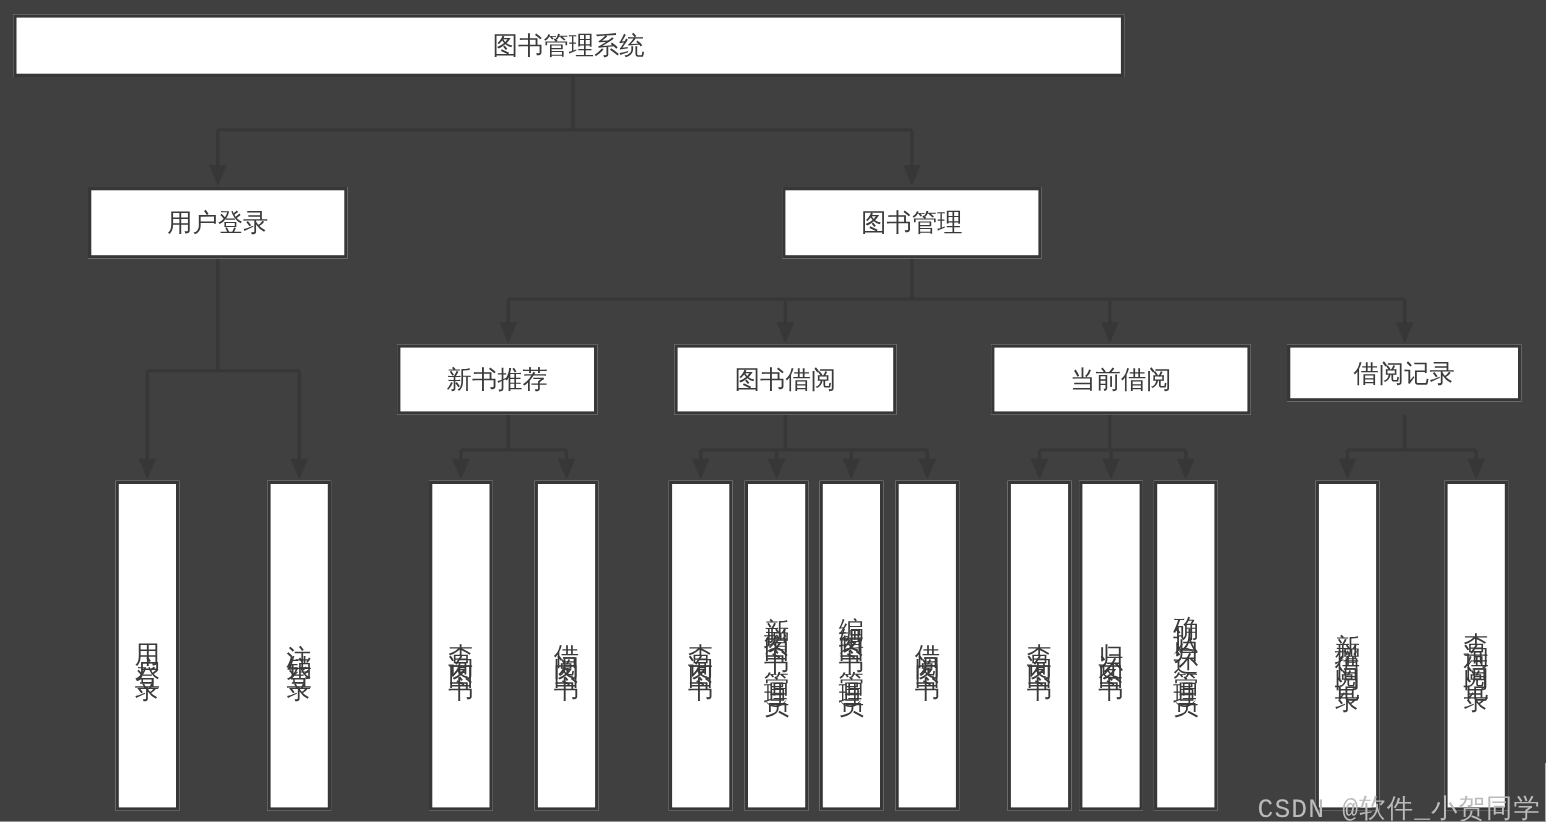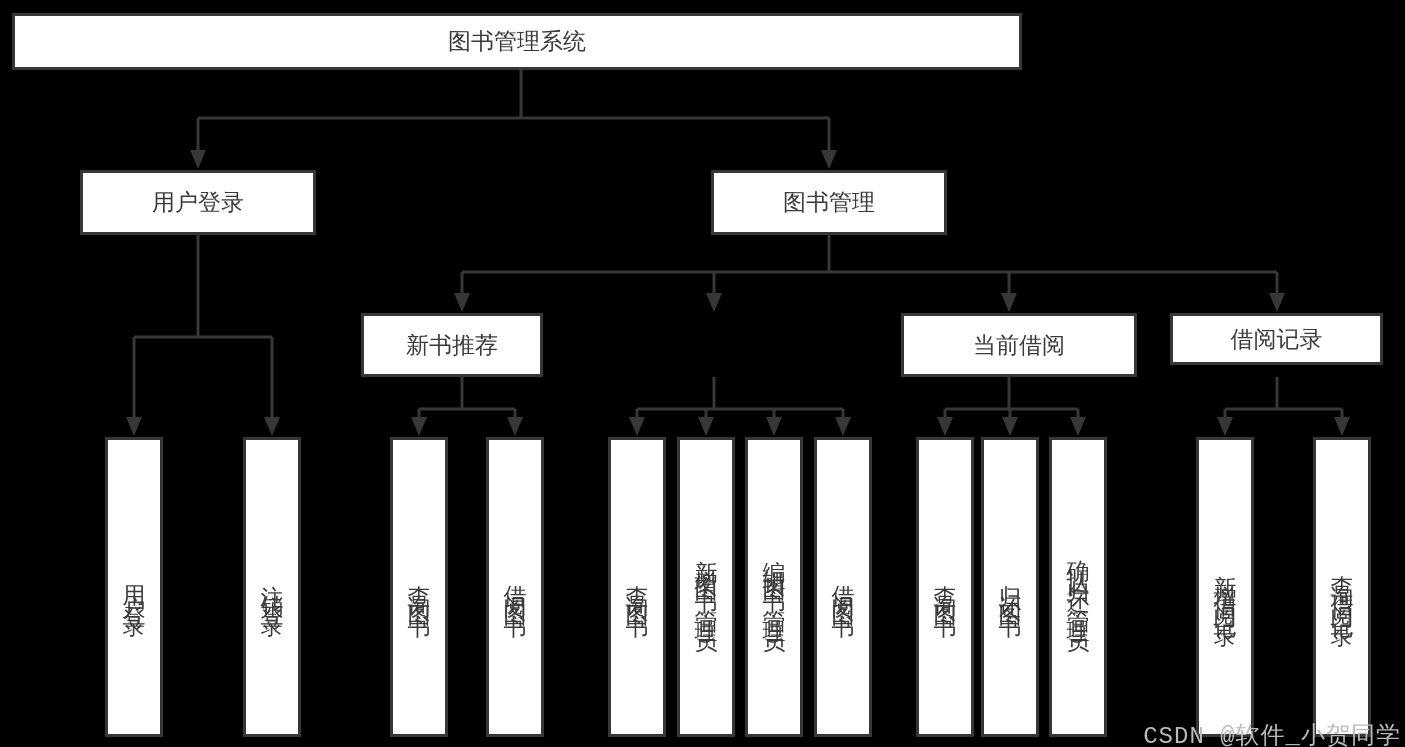--- a/index.html
+++ b/index.html
@@ -12,7 +12,7 @@
     position: relative;
     width: 1405px;
     height: 747px;
-    background: #000000;
+    background: #404040;
     overflow: hidden;
   }
   #connector-svg {

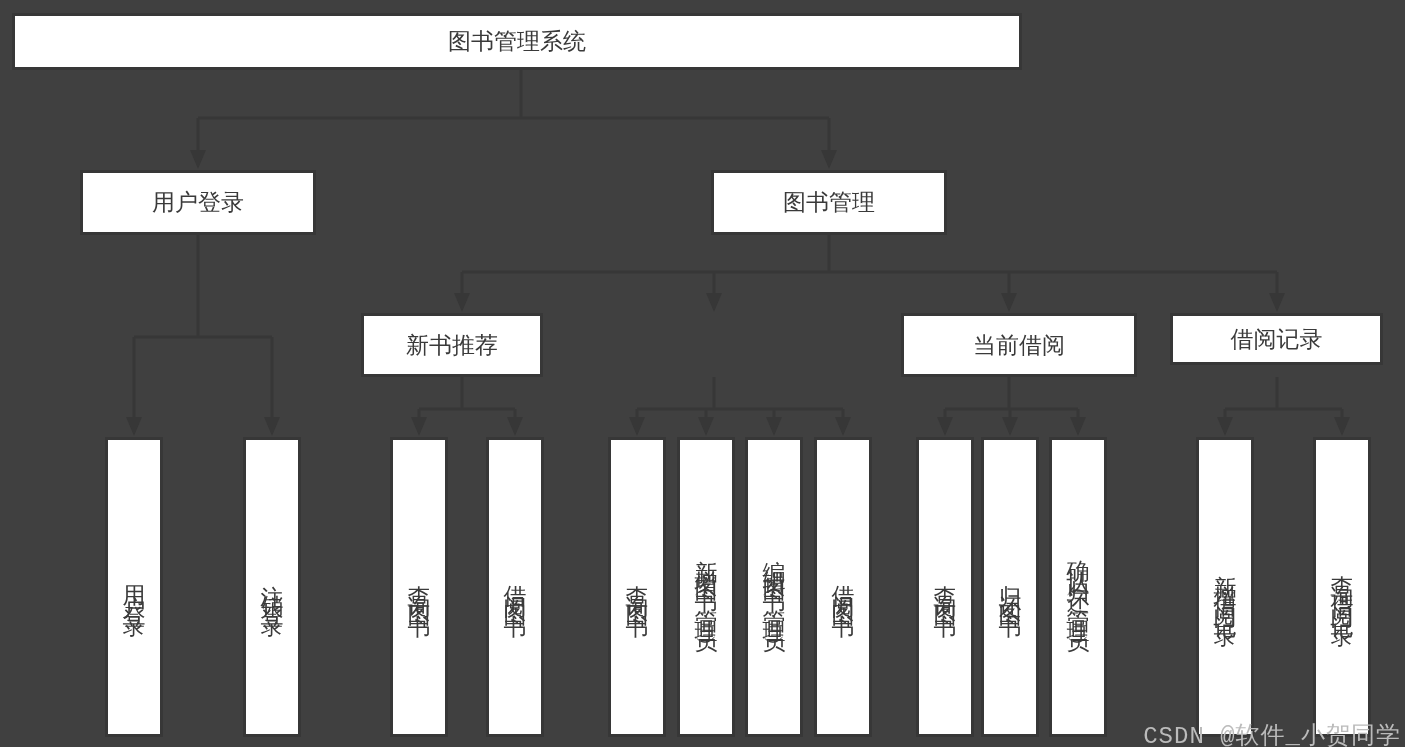--- a/index.html
+++ b/index.html
@@ -153,6 +153,9 @@
   <div class="box" id="g0">
     <span>新书推荐</span>
   </div>
+  <div class="box" id="g1">
+    <span>图书借阅</span>
+  </div>
   <div class="box" id="g2">
     <span>当前借阅</span>
   </div>

